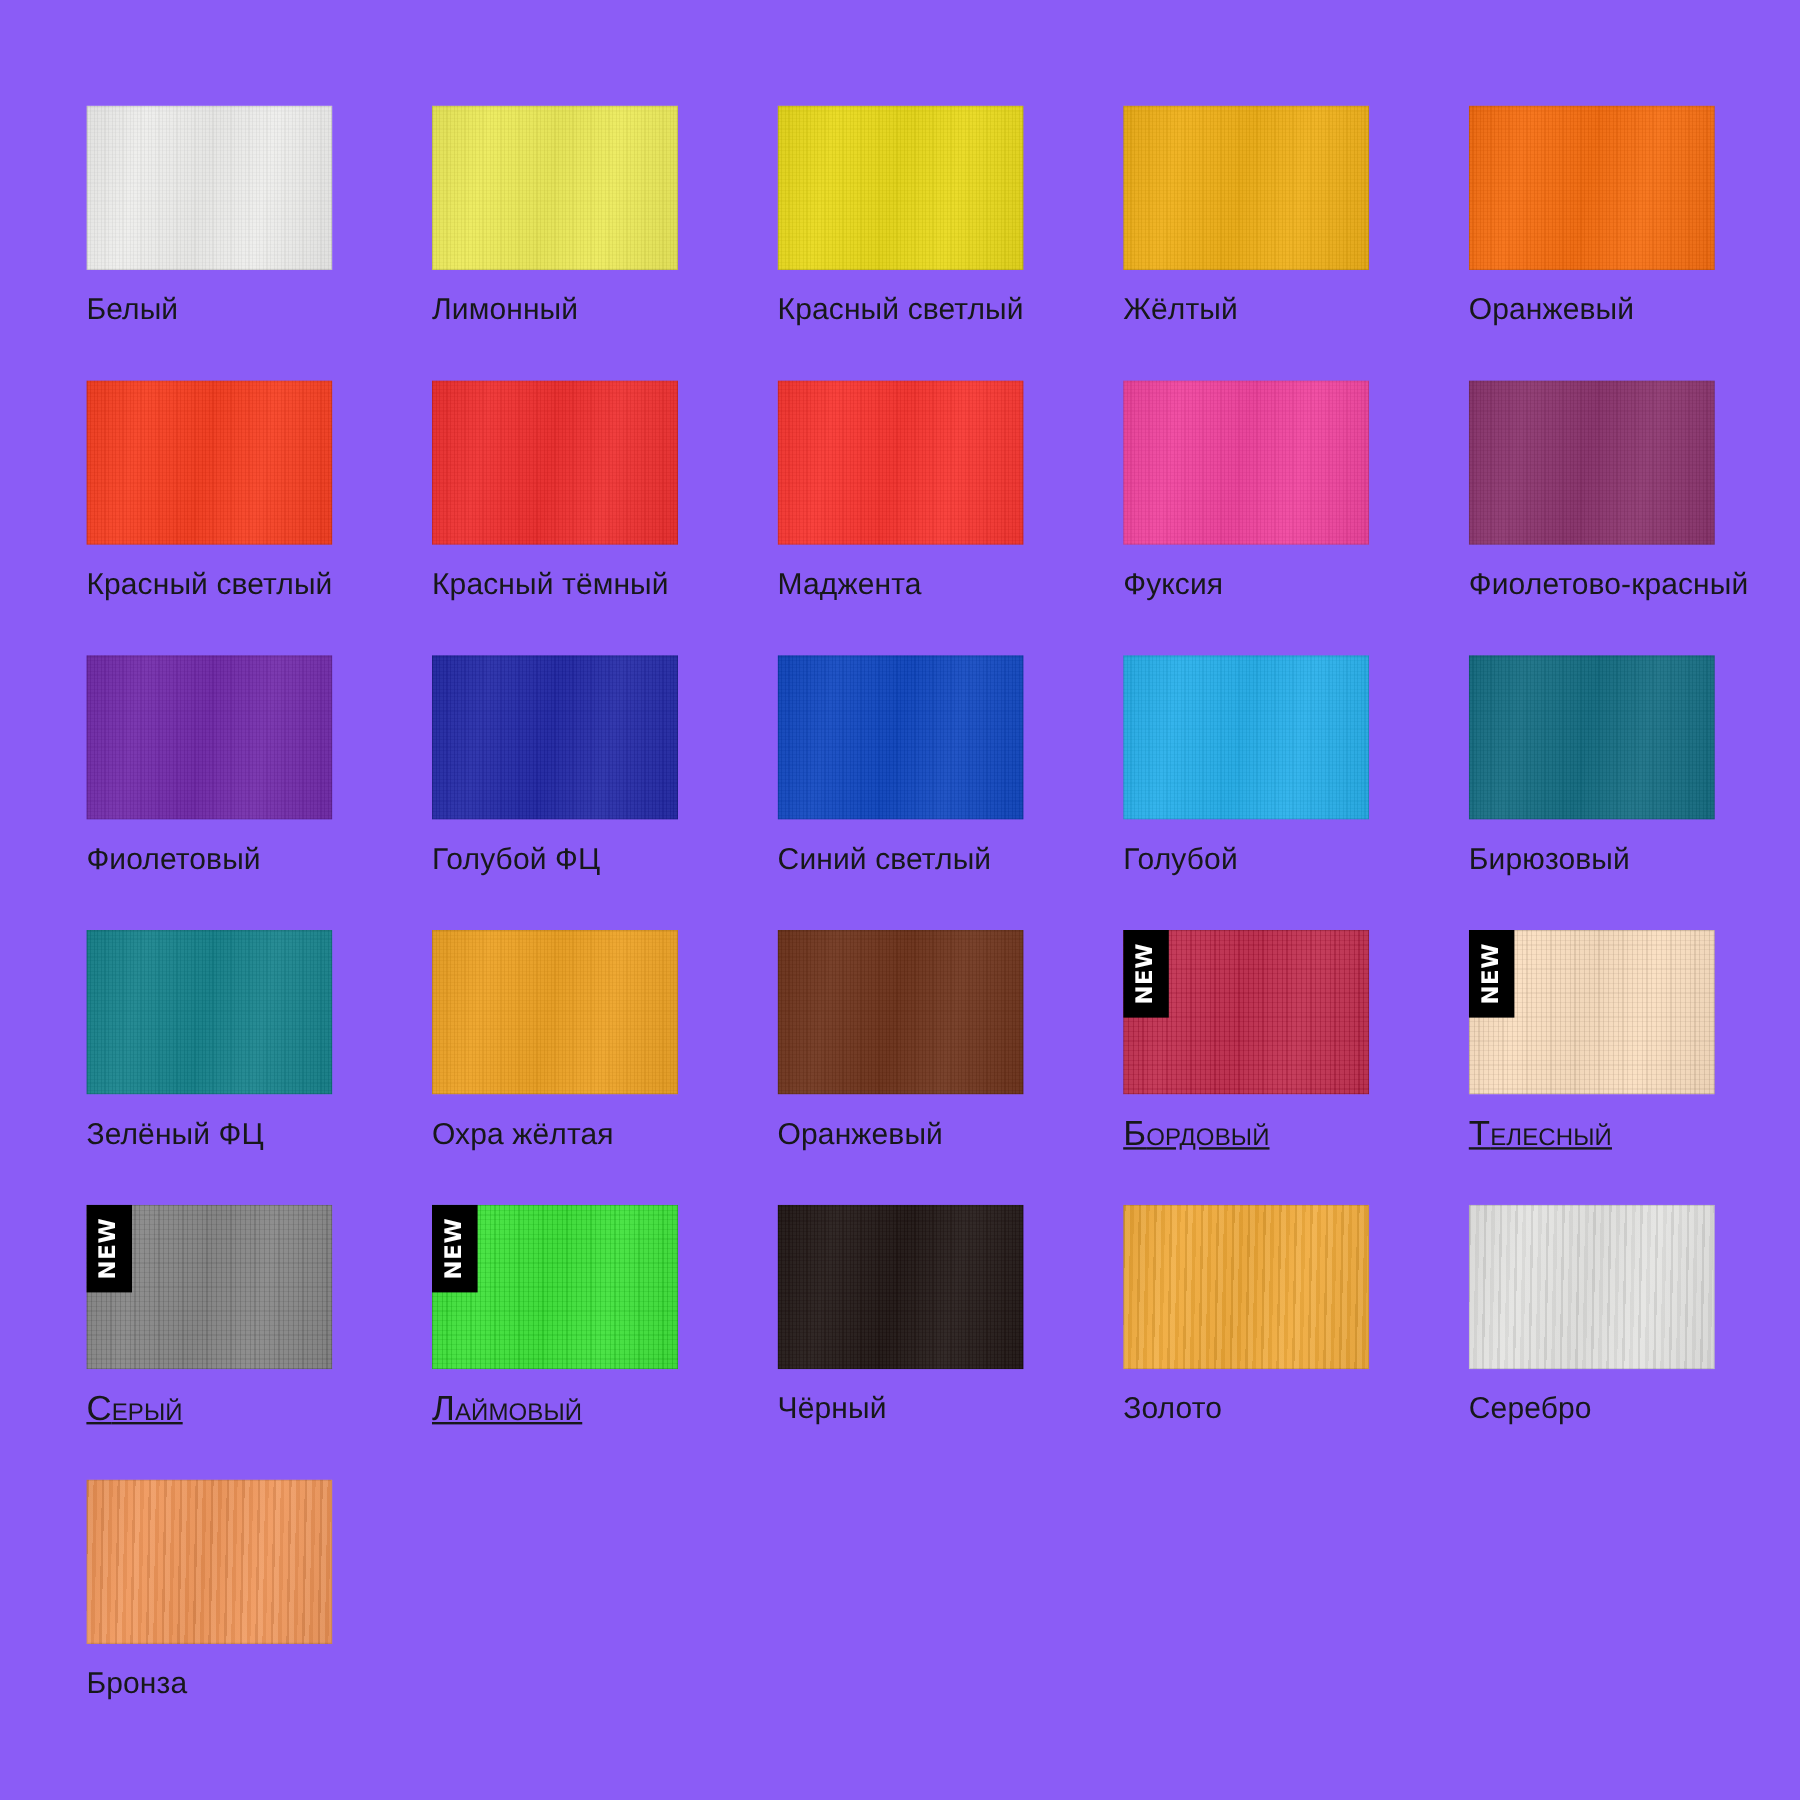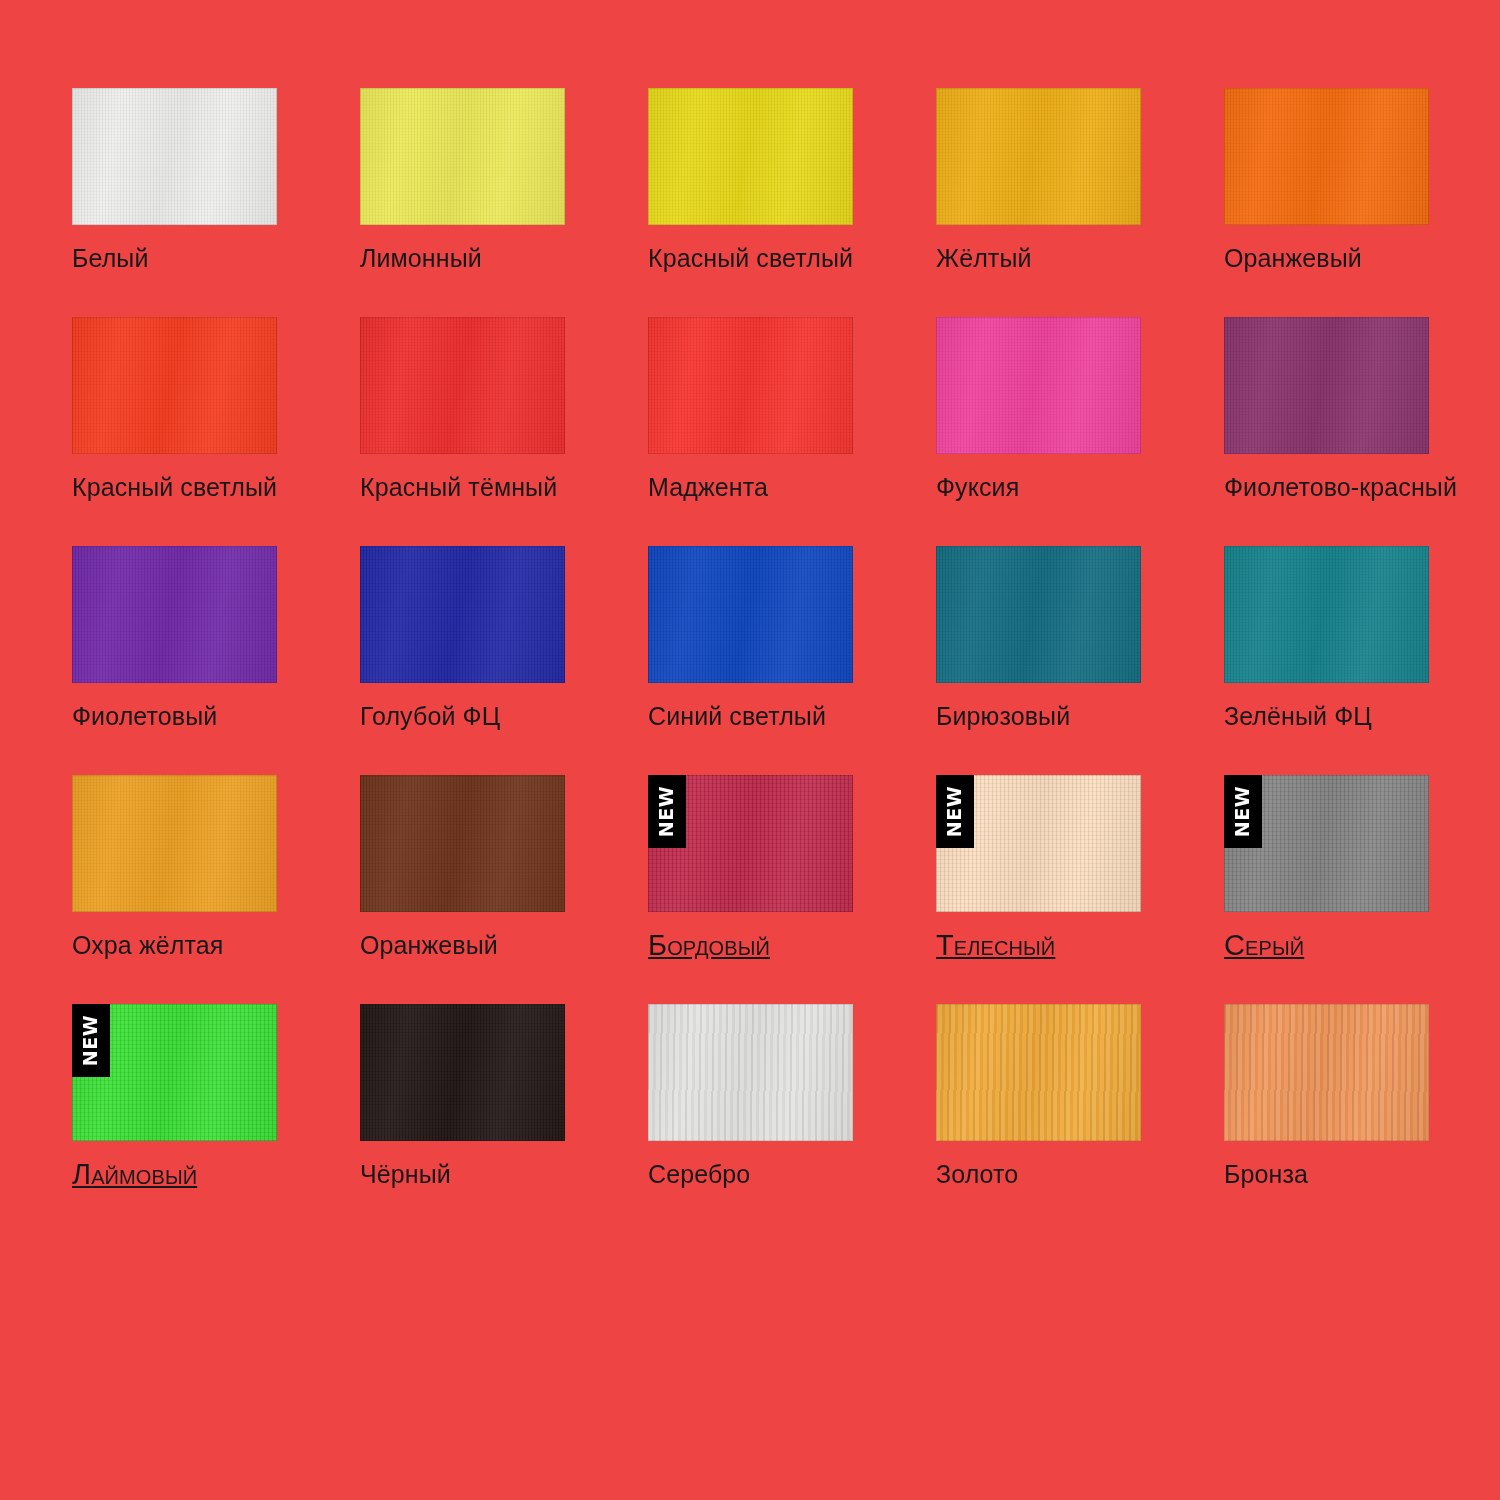--- a/index.html
+++ b/index.html
@@ -19,7 +19,7 @@
     position: relative;
     width: 1500px;
     height: 1500px;
-    background: #ef4444;
+    background: #8b5cf6;
     box-sizing: border-box;
   }
 

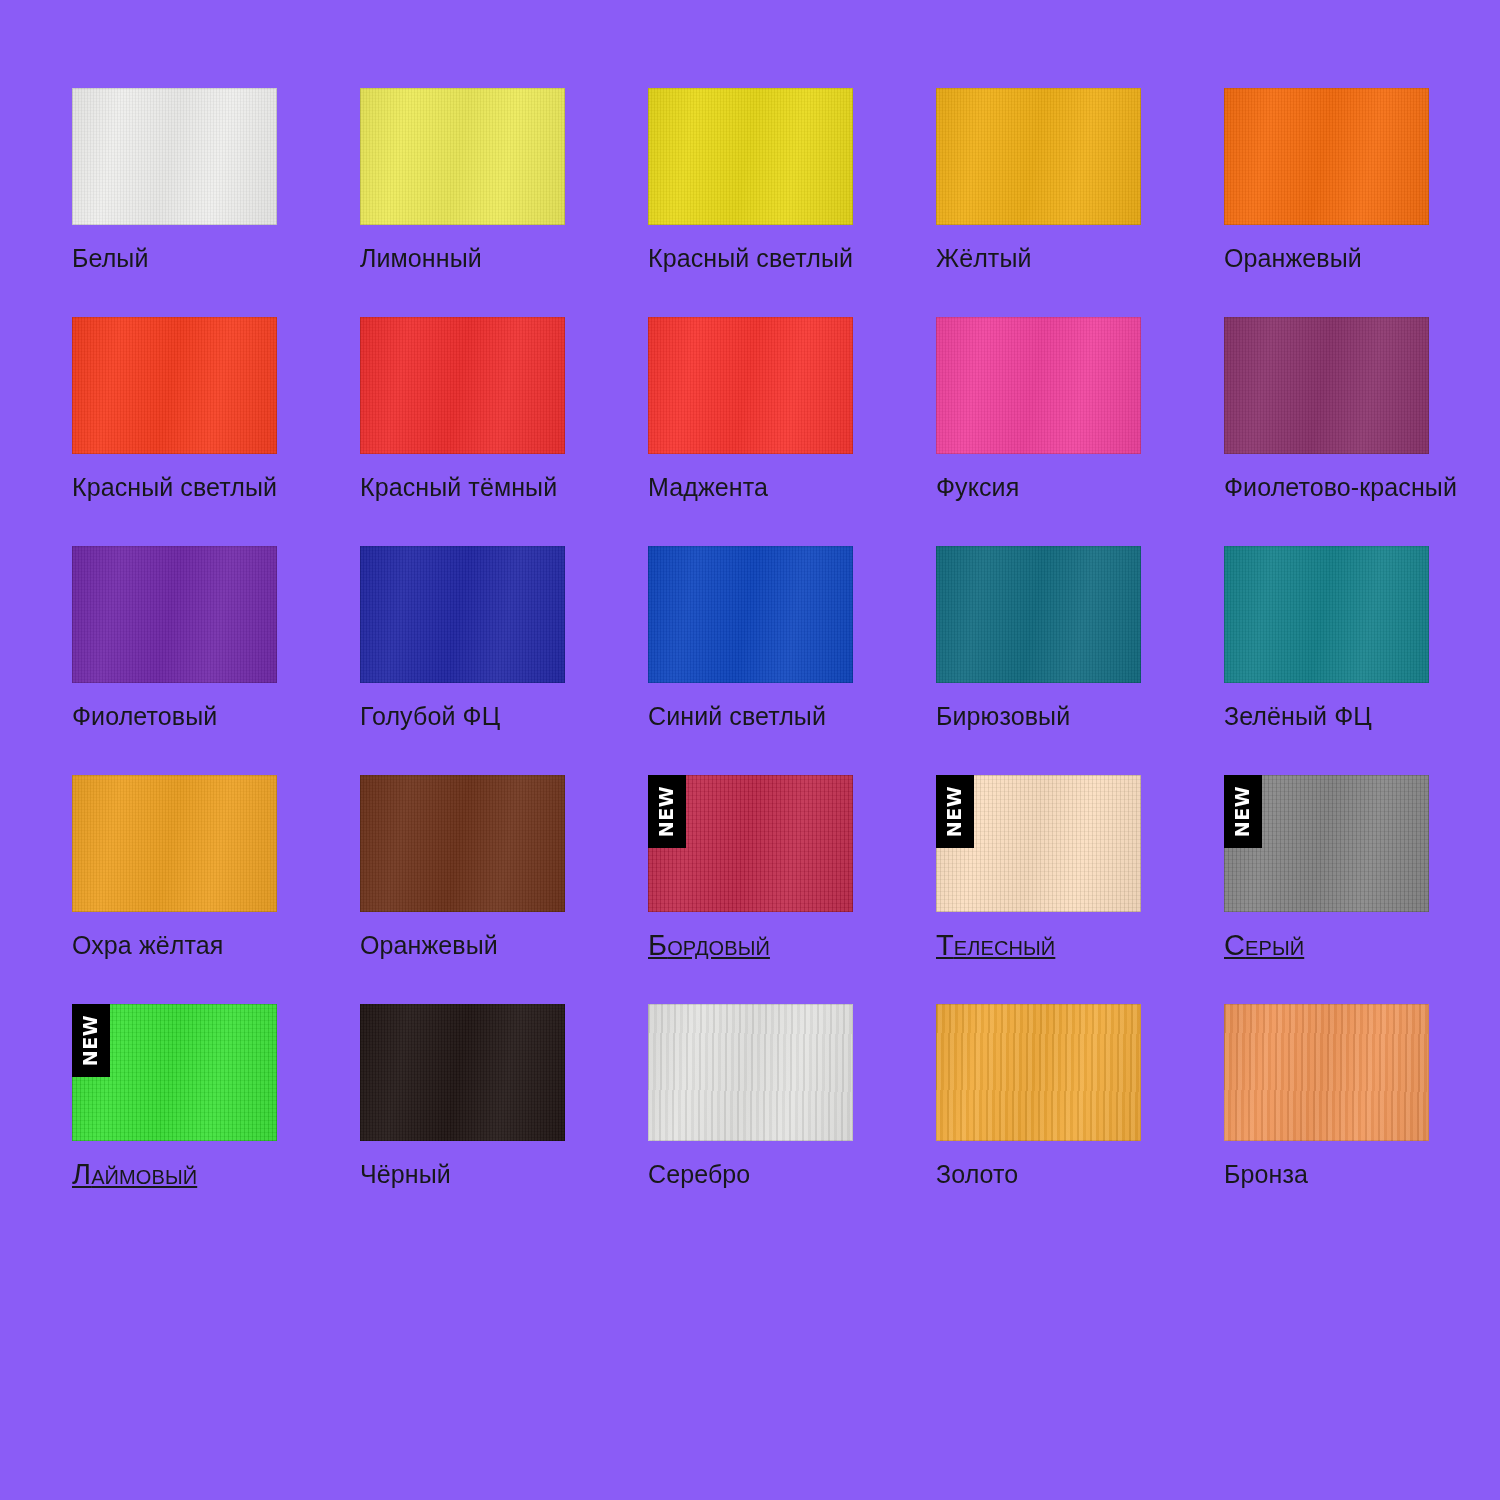--- a/index.html
+++ b/index.html
@@ -278,6 +278,15 @@
       </div>
       <div class="swatch-cell">
         <div class="swatch-chip">
+          <div class="chip-fill" style="background: rgb(34, 174, 234);"></div>
+          <div class="chip-texture"></div>
+          <div class="chip-shade"></div>
+          <div class="chip-edge"></div>
+        </div>
+        <div class="swatch-label">Голубой</div>
+      </div>
+      <div class="swatch-cell">
+        <div class="swatch-chip">
           <div class="chip-fill" style="background: rgb(16, 107, 128);"></div>
           <div class="chip-texture"></div>
           <div class="chip-shade"></div>

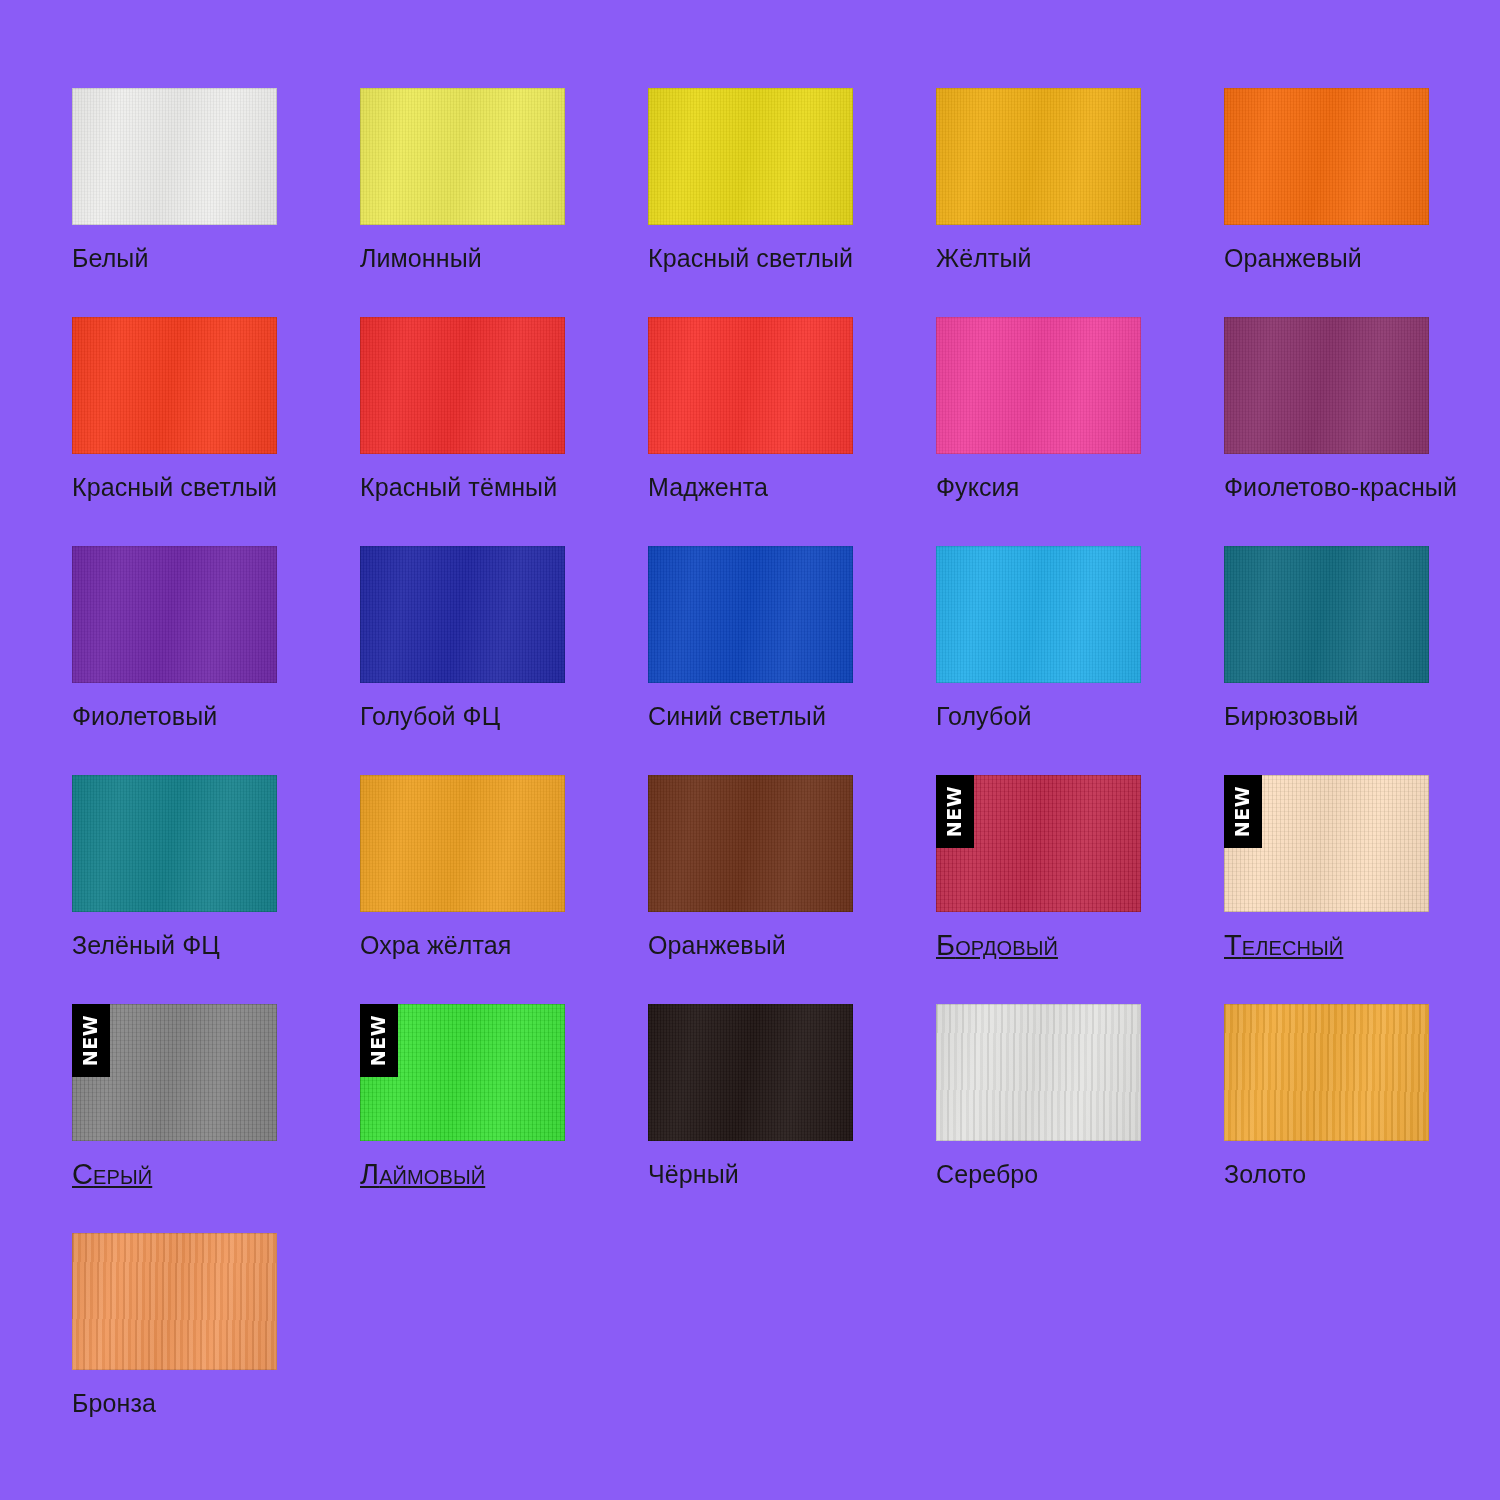--- a/index.html
+++ b/index.html
@@ -380,21 +380,21 @@
       </div>
       <div class="swatch-cell">
         <div class="swatch-chip metallic">
+          <div class="chip-fill" style="background: rgb(240, 168, 53);"></div>
+          <div class="chip-texture"></div>
+          <div class="chip-shade"></div>
+          <div class="chip-edge"></div>
+        </div>
+        <div class="swatch-label">Золото</div>
+      </div>
+      <div class="swatch-cell">
+        <div class="swatch-chip metallic">
           <div class="chip-fill" style="background: rgb(226, 226, 224);"></div>
           <div class="chip-texture"></div>
           <div class="chip-shade"></div>
           <div class="chip-edge"></div>
         </div>
         <div class="swatch-label">Серебро</div>
-      </div>
-      <div class="swatch-cell">
-        <div class="swatch-chip metallic">
-          <div class="chip-fill" style="background: rgb(240, 168, 53);"></div>
-          <div class="chip-texture"></div>
-          <div class="chip-shade"></div>
-          <div class="chip-edge"></div>
-        </div>
-        <div class="swatch-label">Золото</div>
       </div>
       <div class="swatch-cell">
         <div class="swatch-chip metallic">

